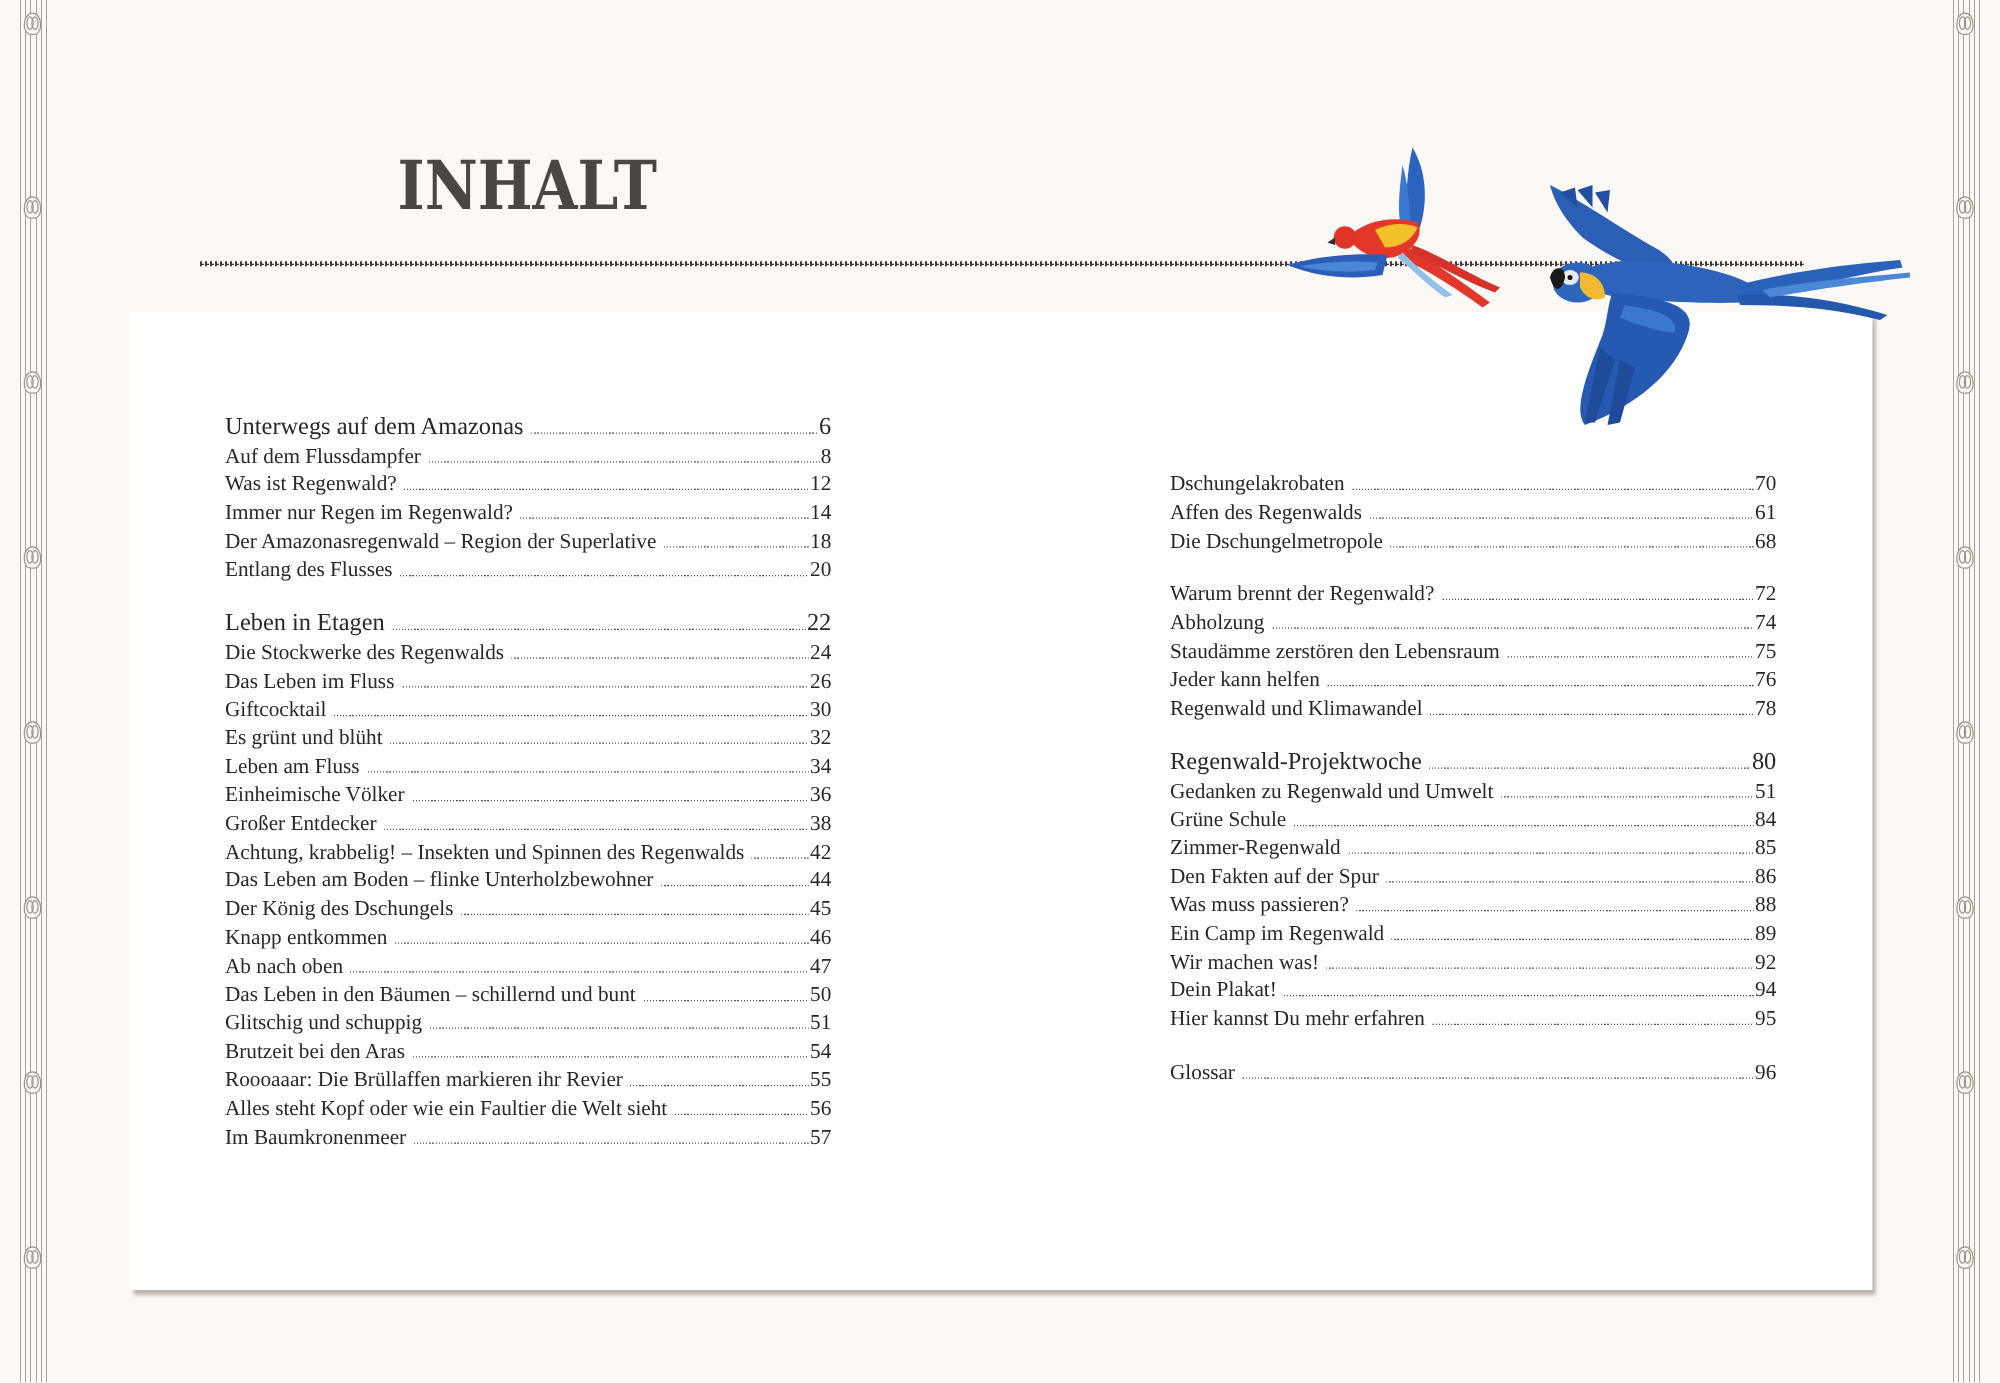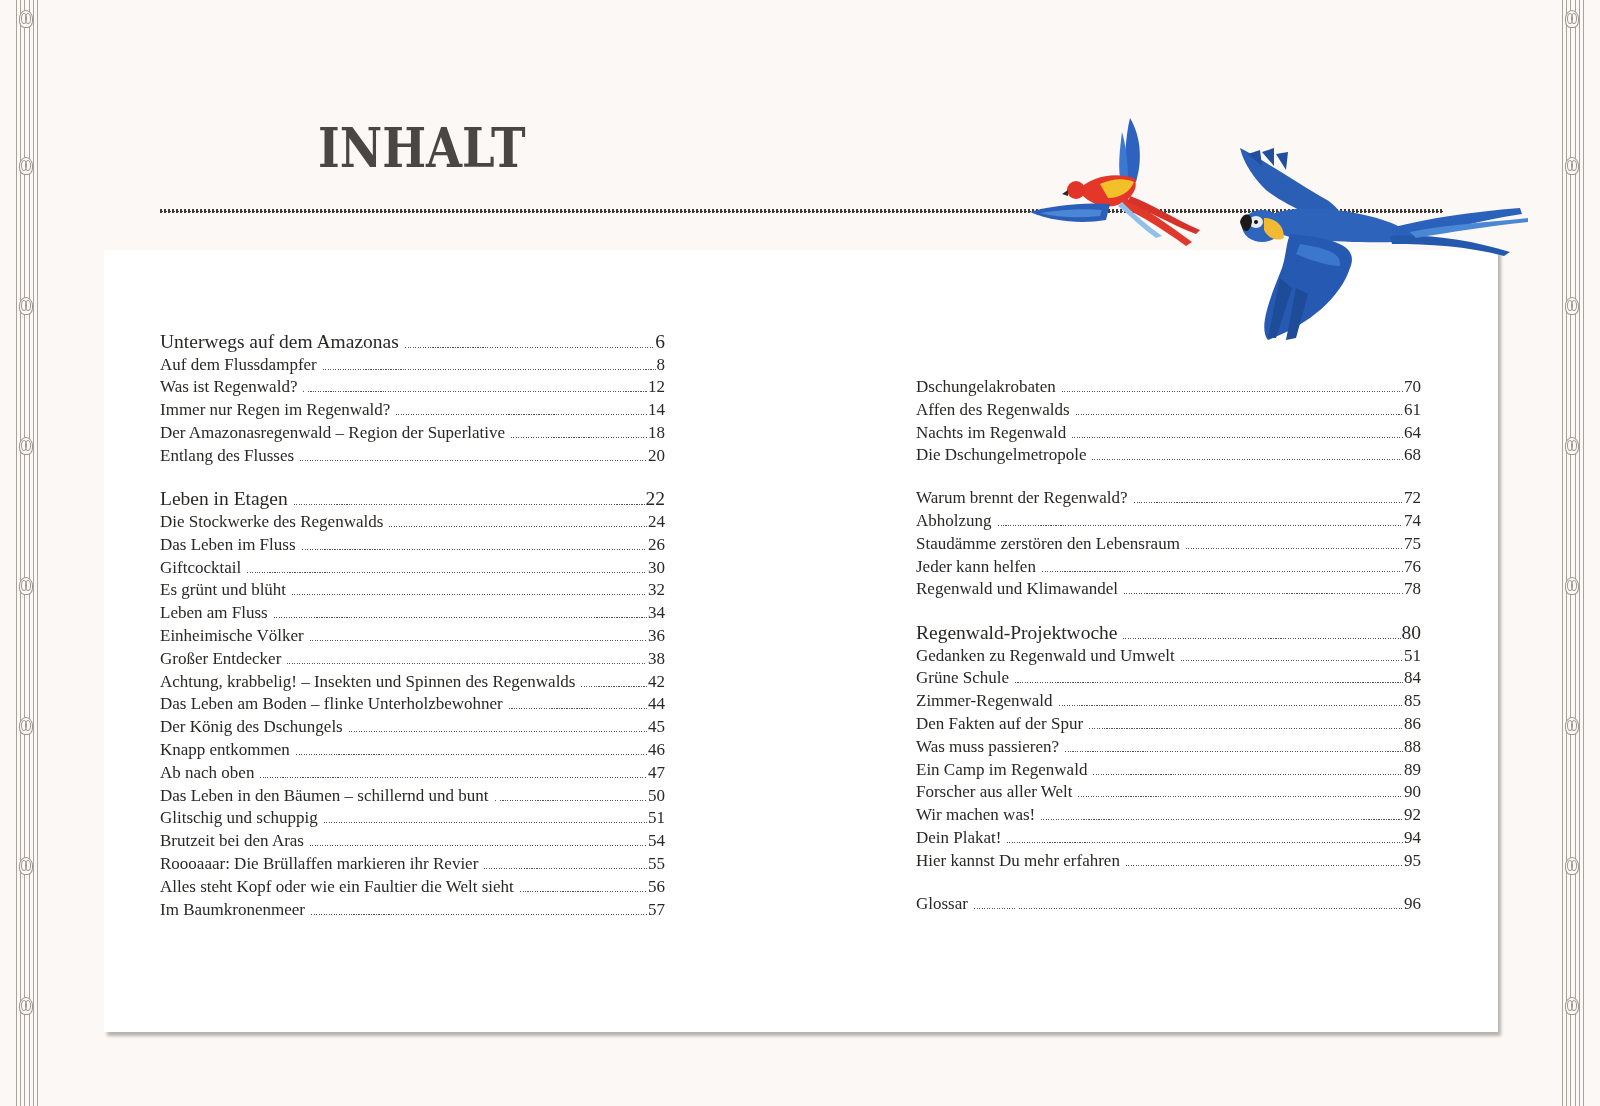--- a/index.html
+++ b/index.html
@@ -72,7 +72,7 @@
     font-size: 17px; line-height: 22.8px; white-space: nowrap;
   }
   .toc-row.chapter { font-size: 19.5px; height: 23.5px; line-height: 23.5px; }
-  .toc-row .label { flex: 0 0 auto; padding-right: 6px; }
+  .toc-row .label { flex: 0 0 auto; padding-right: 6px; margin-left: 20px; }
   .toc-row .dots {
     flex: 1 1 auto; height: 1px; margin-bottom: 4px;
     background: repeating-linear-gradient(90deg, #555 0 1px, transparent 1px 2.5px);

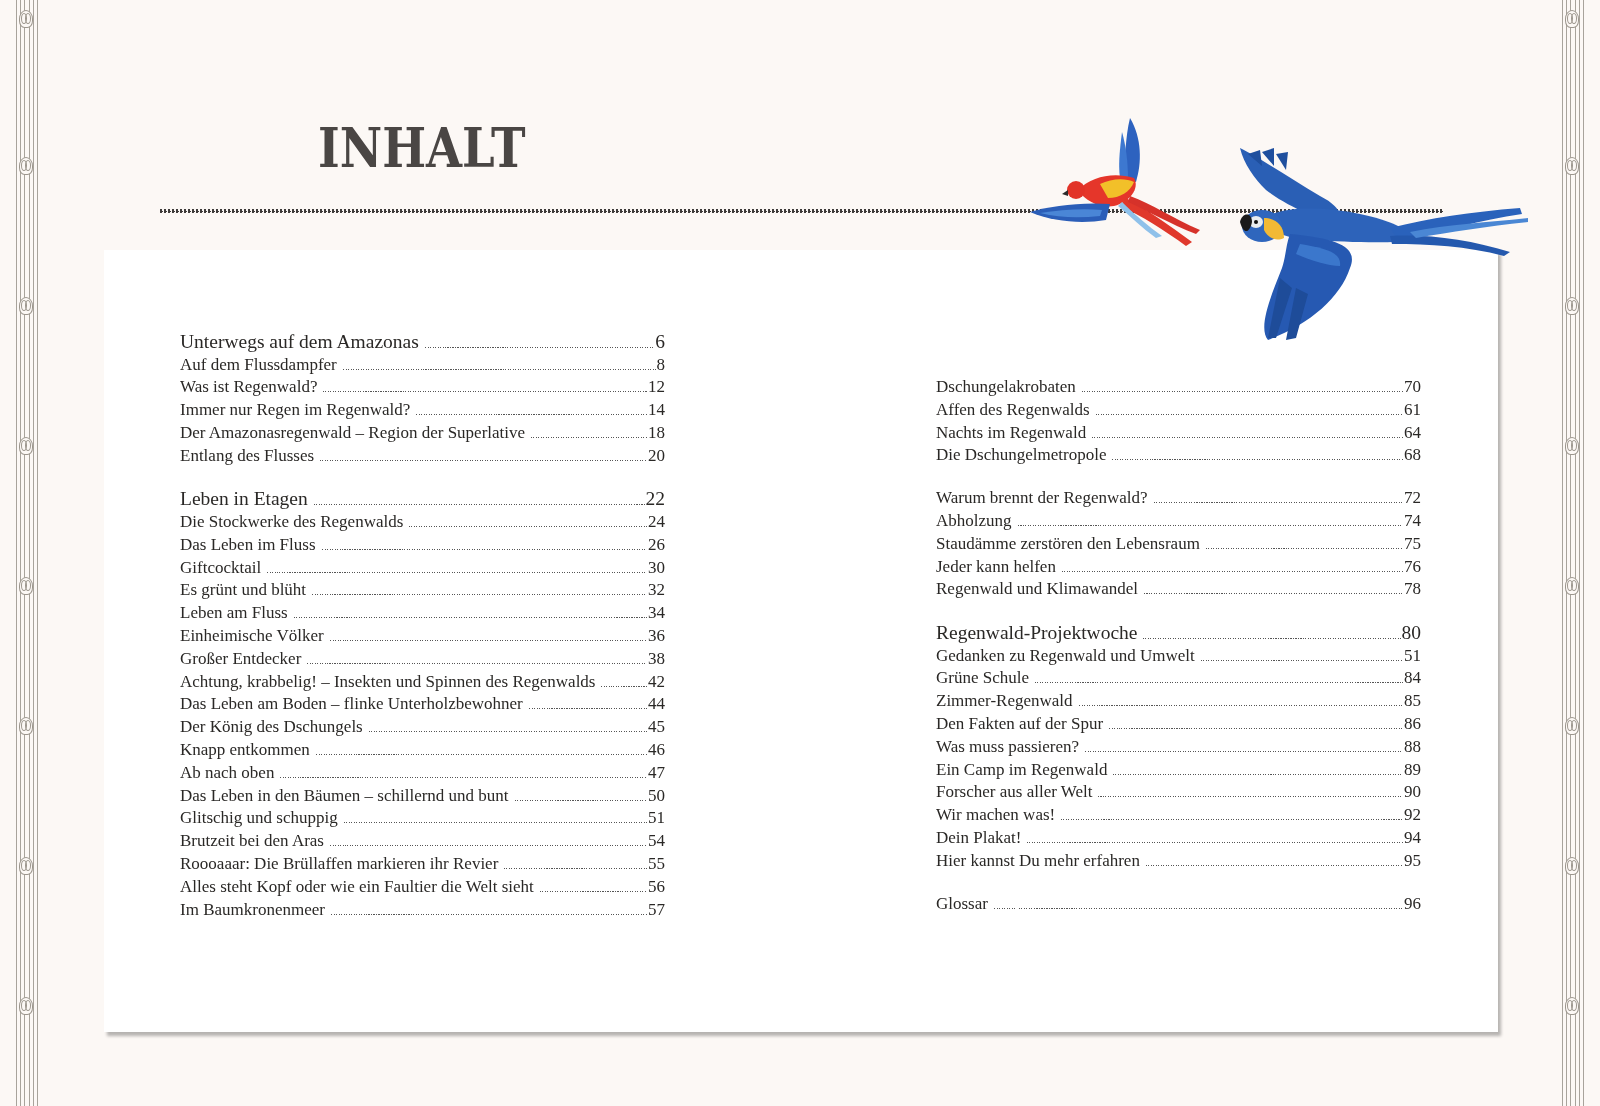--- a/index.html
+++ b/index.html
@@ -258,11 +258,6 @@
         <span class="page">61</span>
       </div>
     <div class="toc-row">
-        <span class="label">Nachts im Regenwald</span>
-        <span class="dots"></span>
-        <span class="page">64</span>
-      </div>
-    <div class="toc-row">
         <span class="label">Die Dschungelmetropole</span>
         <span class="dots"></span>
         <span class="page">68</span>

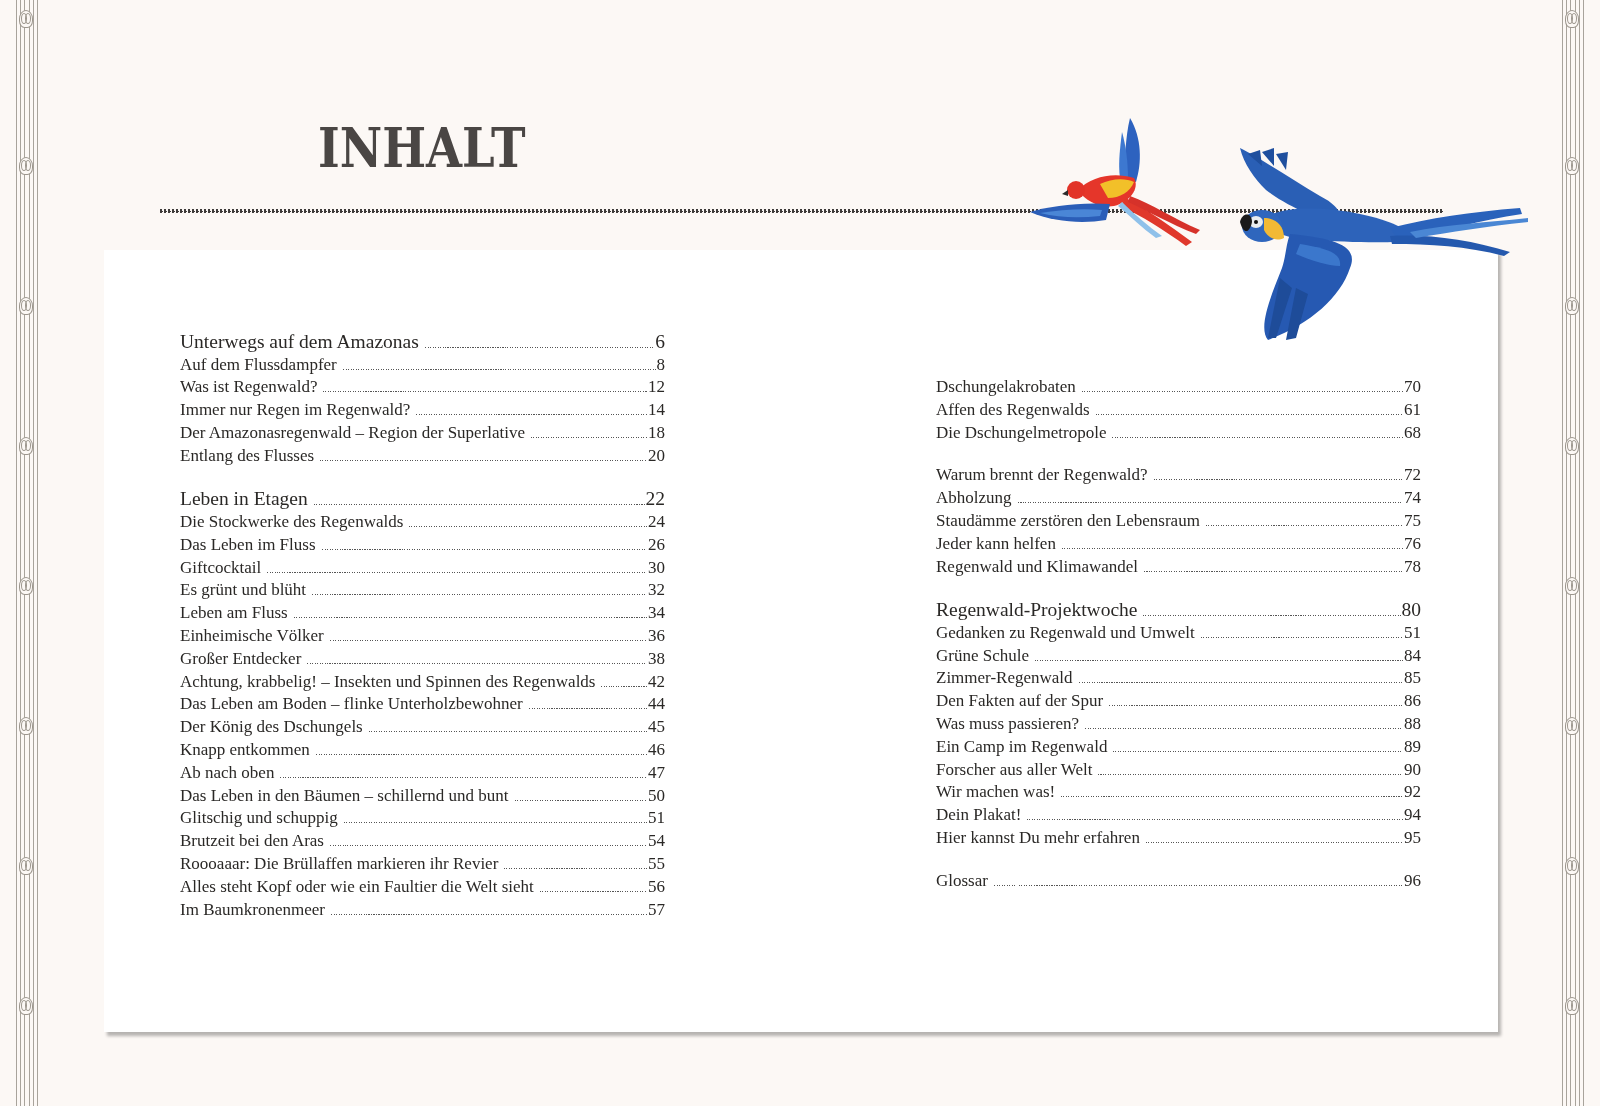--- a/index.html
+++ b/index.html
@@ -329,11 +329,6 @@
         <span class="page">89</span>
       </div>
     <div class="toc-row">
-        <span class="label">Forscher aus aller Welt</span>
-        <span class="dots"></span>
-        <span class="page">90</span>
-      </div>
-    <div class="toc-row">
         <span class="label">Wir machen was!</span>
         <span class="dots"></span>
         <span class="page">92</span>

